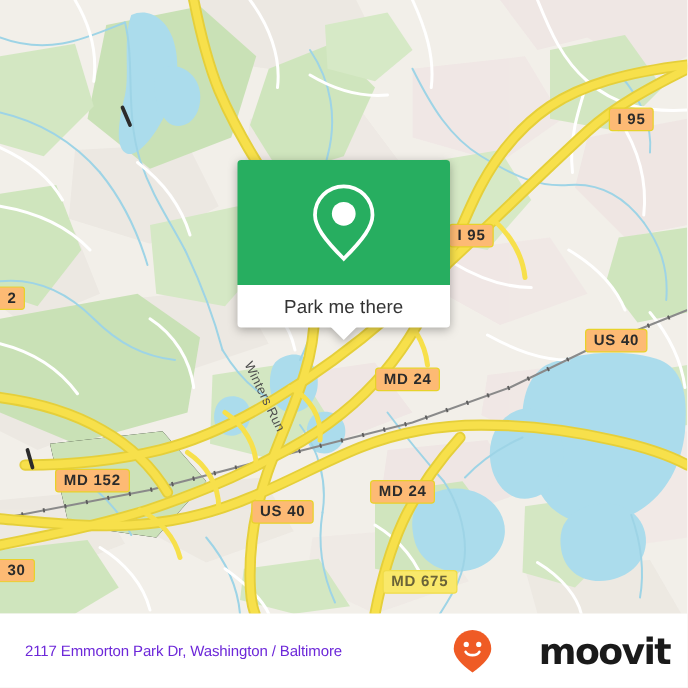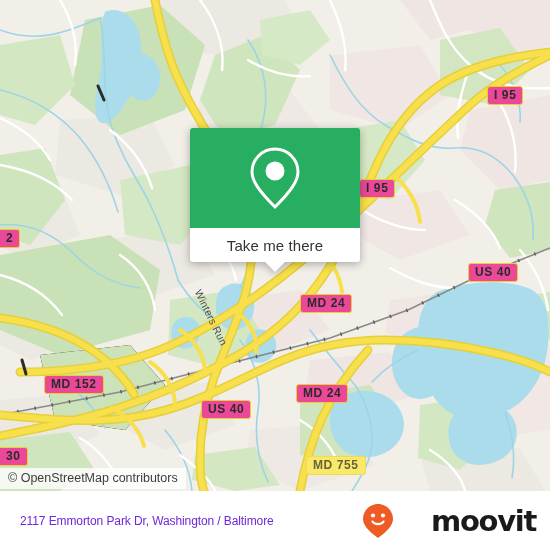--- a/index.html
+++ b/index.html
@@ -31,7 +31,7 @@
   
   .shield {
     position: absolute;
-    background: #ec4899;
+    background: #fdba74;
     border: 1.6px solid #e8d22a;
     border-radius: 3px;
     color: #2b2b2b;

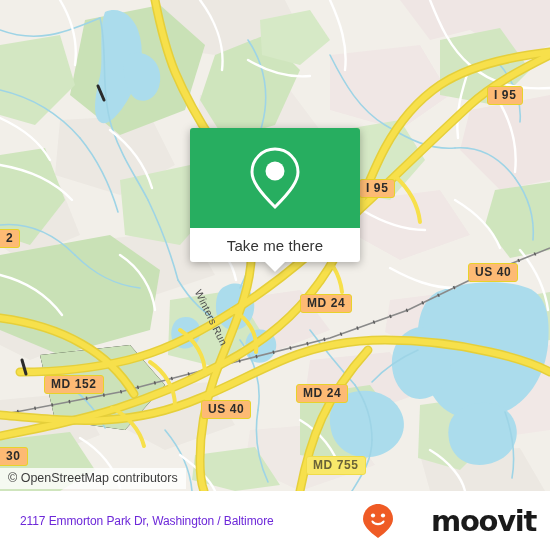--- a/index.html
+++ b/index.html
@@ -383,7 +383,7 @@
         </svg>
       </div>
       <div id="popup-white">
-        <span id="popup-label">Take me there</span>
+        <span id="popup-label">Park me there</span>
       </div>
       <div id="popup-tail"></div>
     </div>

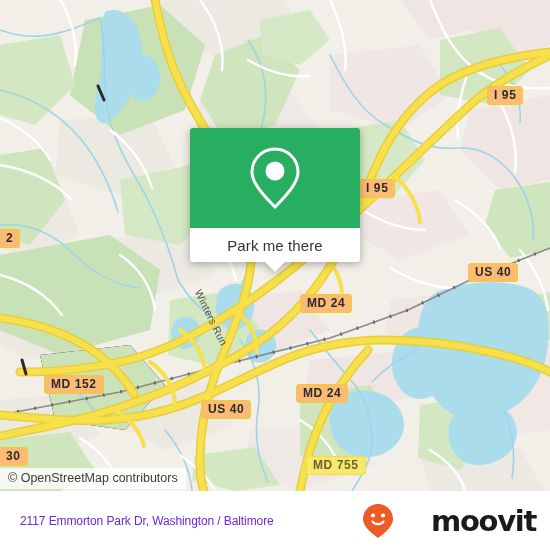--- a/index.html
+++ b/index.html
@@ -370,7 +370,7 @@
     <div class="shield" style="left:296px; top:384px;">MD 24</div>
     <div class="shield" style="left:44px; top:375px;">MD 152</div>
     <div class="shield" style="left:201px; top:400px;">US 40</div>
-    <div class="shield dim" style="left:306px; top:456px;">MD 755</div>
+    <div class="shield dim" style="left:306px; top:456px;">MD 675</div>
     <div class="shield clip-left" style="left:0px; top:229px;">2</div>
     <div class="shield clip-left" style="left:0px; top:447px;">30</div>
 

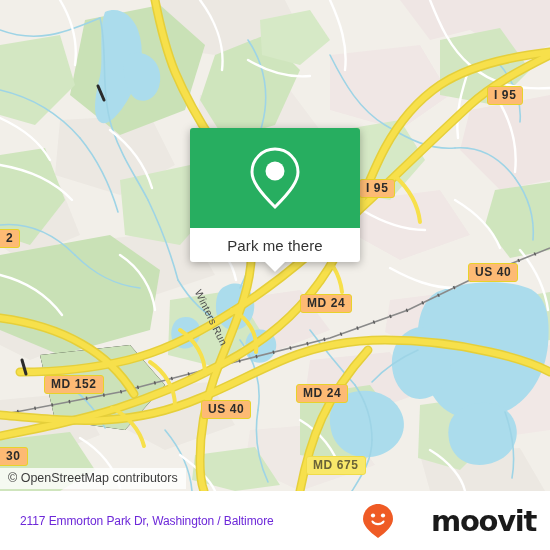--- a/index.html
+++ b/index.html
@@ -388,7 +388,6 @@
       <div id="popup-tail"></div>
     </div>
 
-    <div id="attribution">© OpenStreetMap contributors</div>
   </div>
 
   <div id="bottom-bar">

